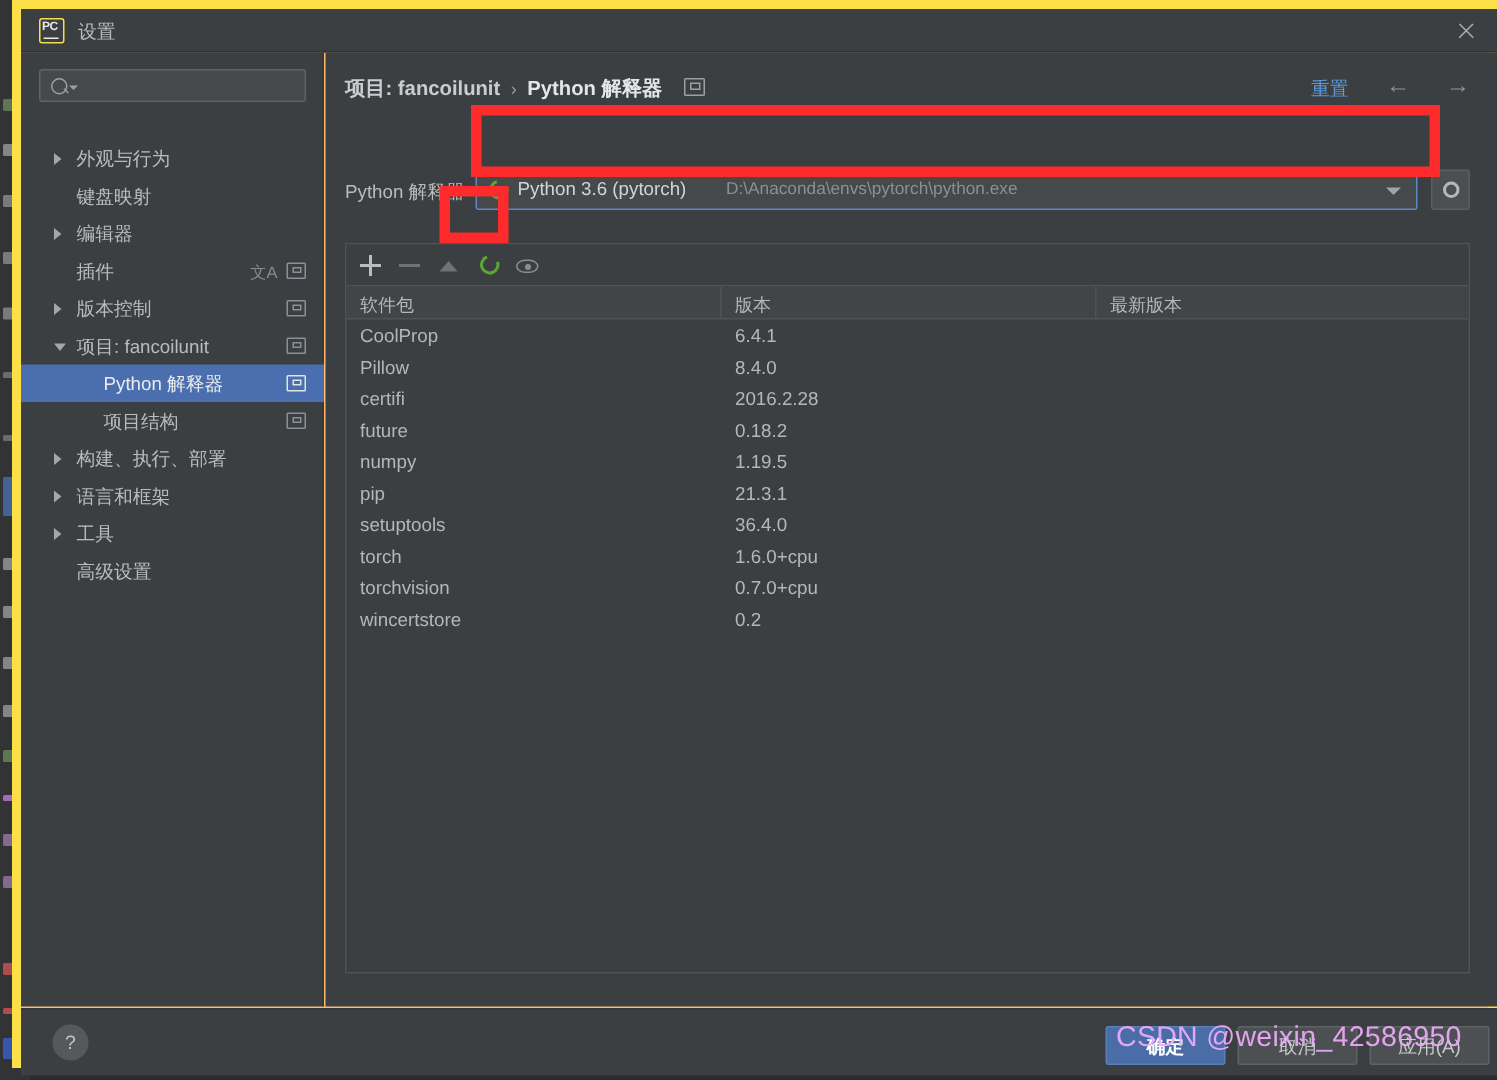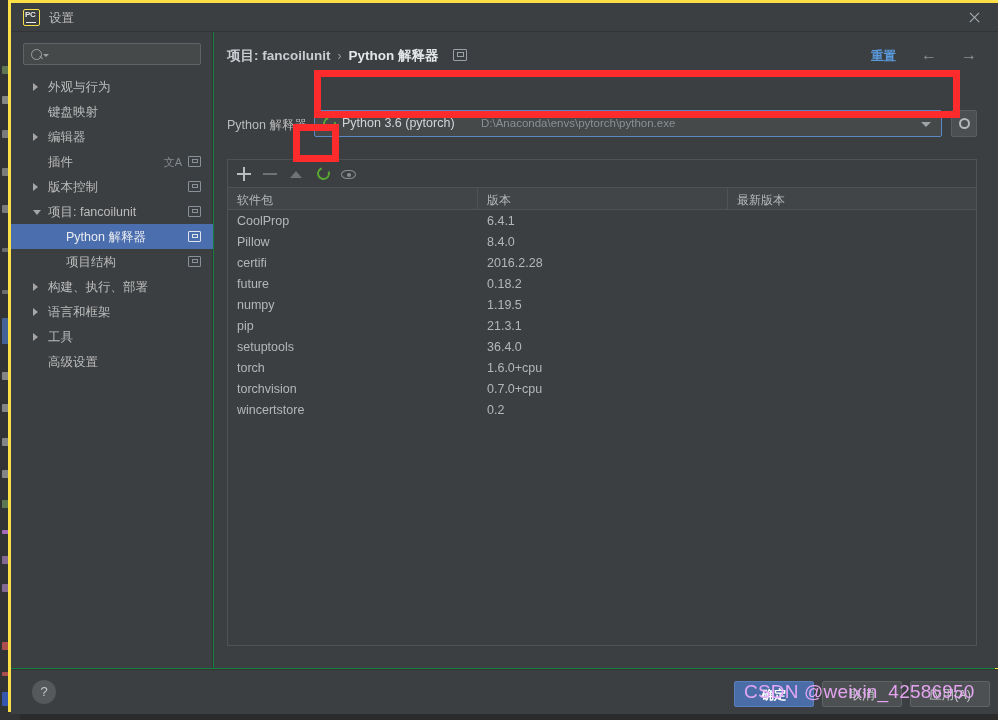--- a/index.html
+++ b/index.html
@@ -19,7 +19,7 @@
 
   
   .dialog{position:absolute;left:8px;top:0;width:990px;height:712px;
-          background:#15803d;border:3px solid #fde047;box-sizing:border-box;}
+          background:#fdba74;border:6px solid #fde047;box-sizing:border-box;}
 
   
   .titlebar{position:absolute;left:0;top:0;width:988px;height:29px;background:#3c3f41;

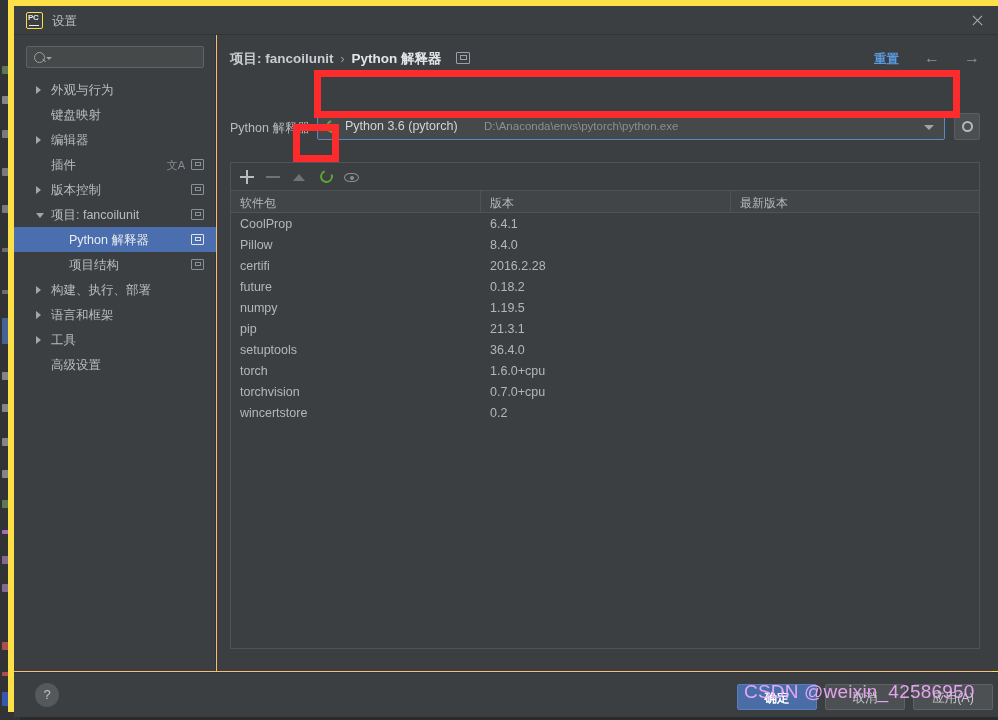--- a/index.html
+++ b/index.html
@@ -74,7 +74,7 @@
   .crumb-badge{position:absolute;left:239px;top:17px;width:14px;height:12px;border:1.2px solid #9aa0a6;border-radius:1px;box-sizing:border-box;}
   .crumb-badge:after{content:"";position:absolute;left:2.5px;top:2px;width:7px;height:4.5px;border:1.2px solid #9aa0a6;box-sizing:border-box;}
 
-  .reset{position:absolute;right:103px;top:16px;font-size:12.5px;color:#5a9adf;cursor:pointer;font-weight:bold;}
+  .reset{position:absolute;right:103px;top:16px;font-size:12.5px;color:#5a9adf;cursor:pointer;font-weight:normal;}
   .navarrow{position:absolute;top:16px;font-size:16px;color:#8d9398;cursor:pointer;line-height:14px;}
   .nav-back{right:62px;}
   .nav-fwd{right:22px;}

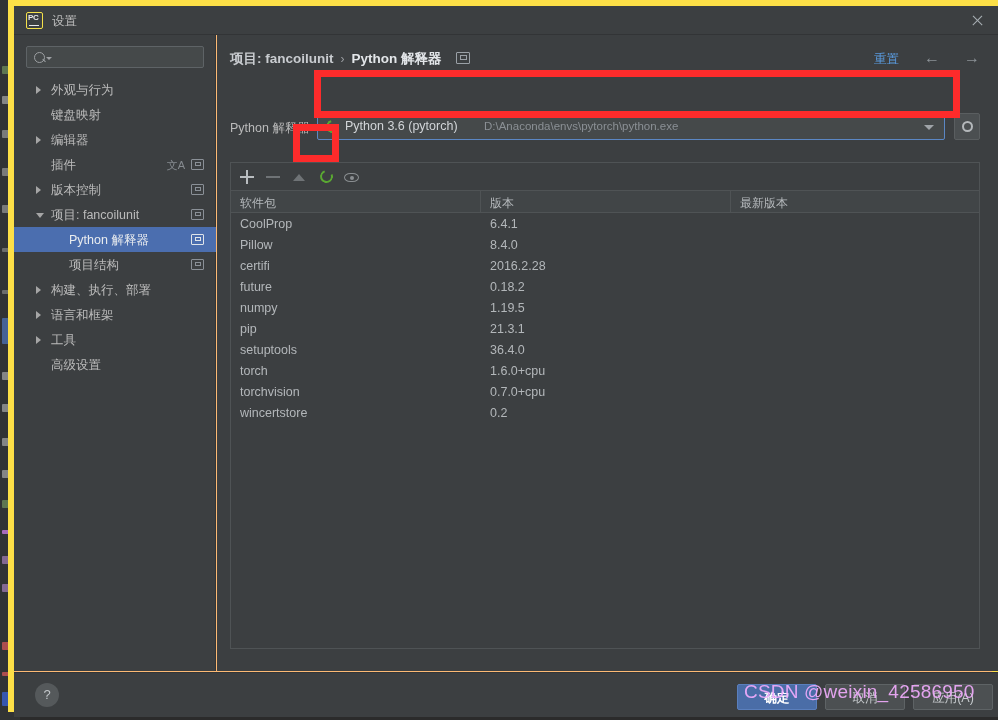--- a/index.html
+++ b/index.html
@@ -50,7 +50,7 @@
                 color:#bbbbbb;font-size:12px;font-family:inherit;}
 
   
-  .tree{position:absolute;left:0;top:42px;width:202px;}
+  .tree{position:absolute;left:0;top:58px;width:202px;}
   .trow{position:relative;height:25px;cursor:pointer;}
   .trow.sel{background:#4b6eaf;}
   .trow .arrow{position:absolute;left:22px;top:9px;width:0;height:0;}

